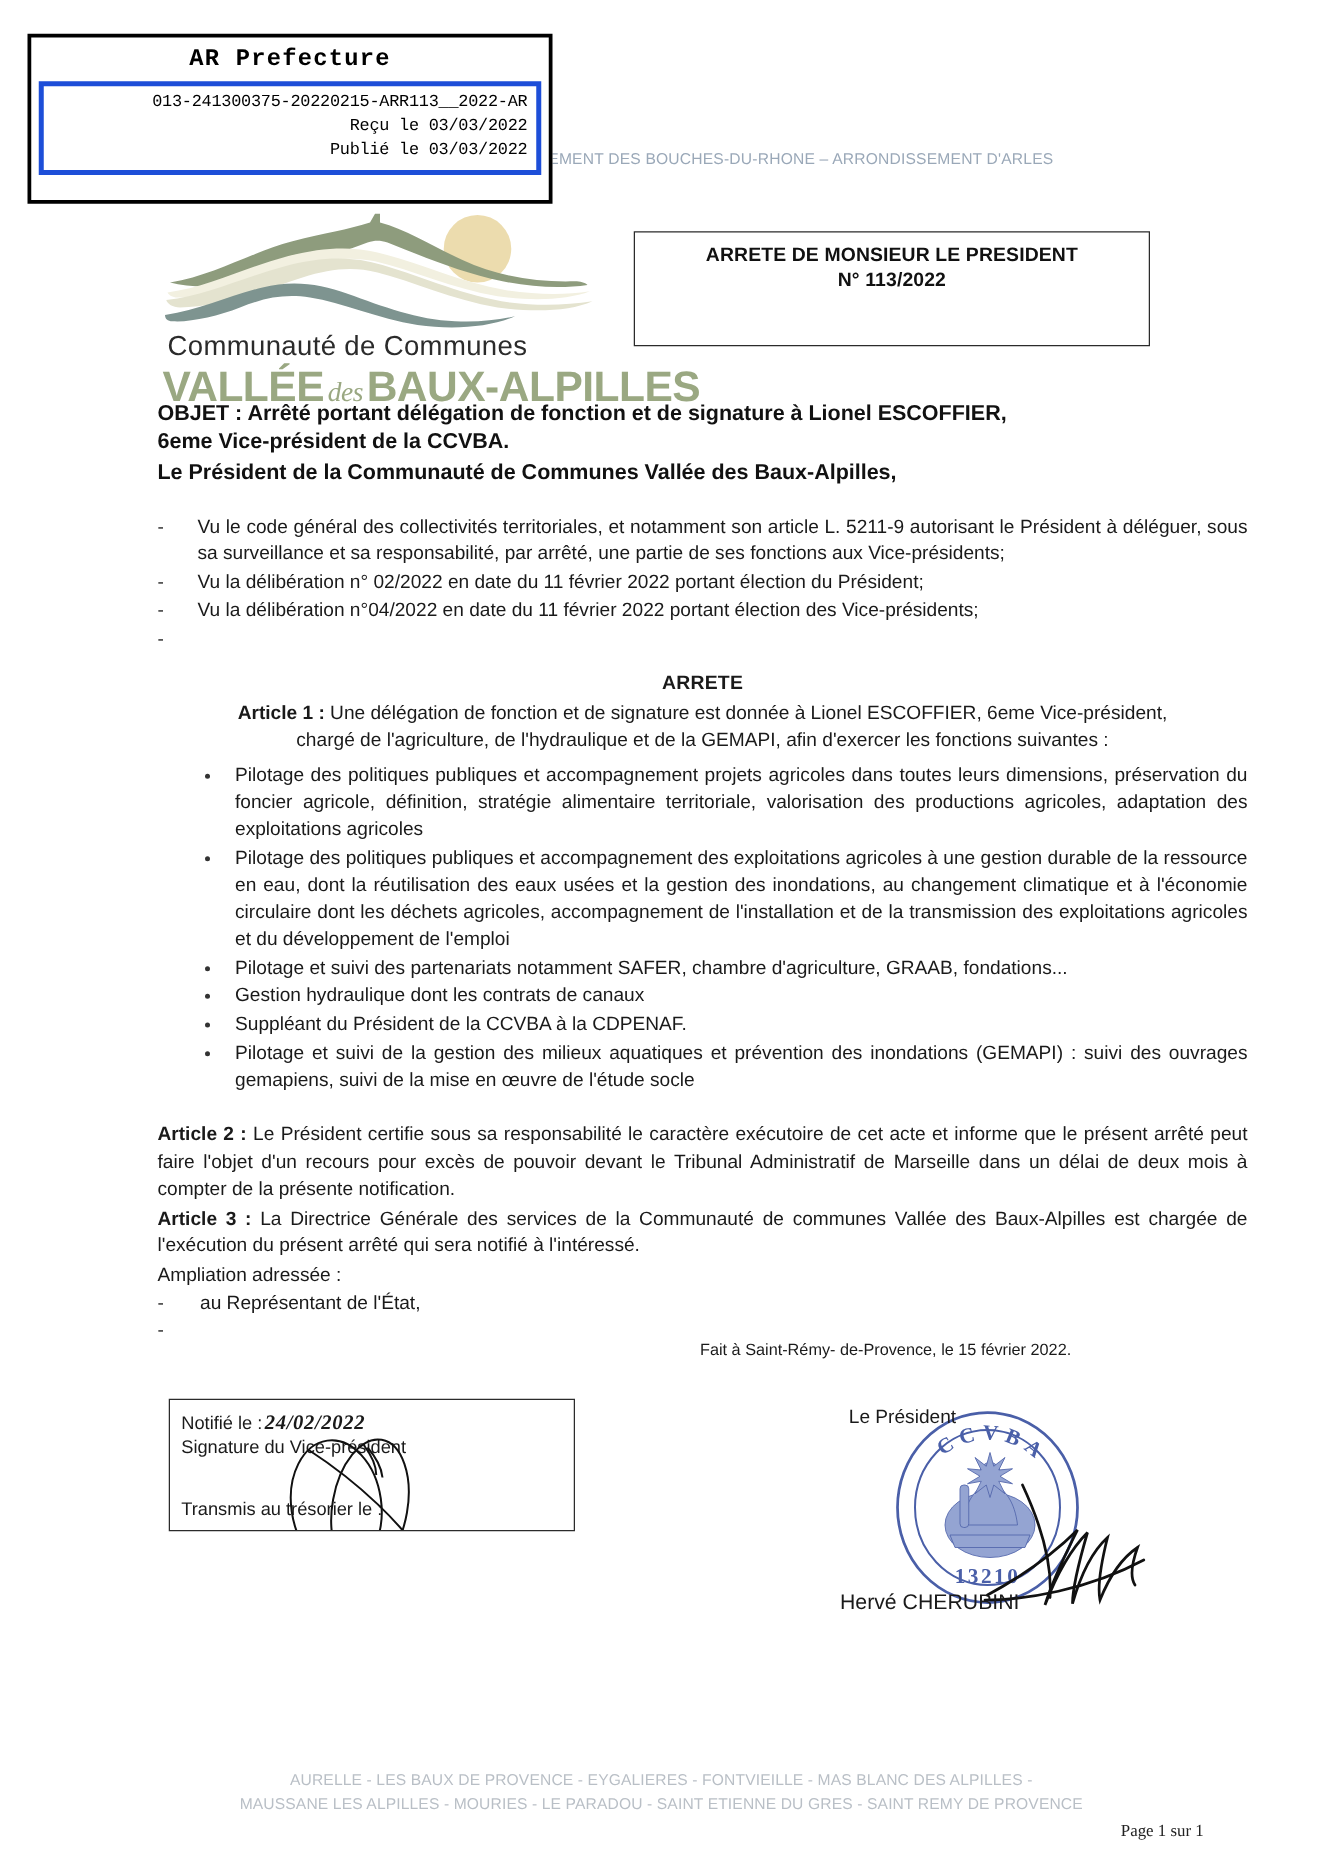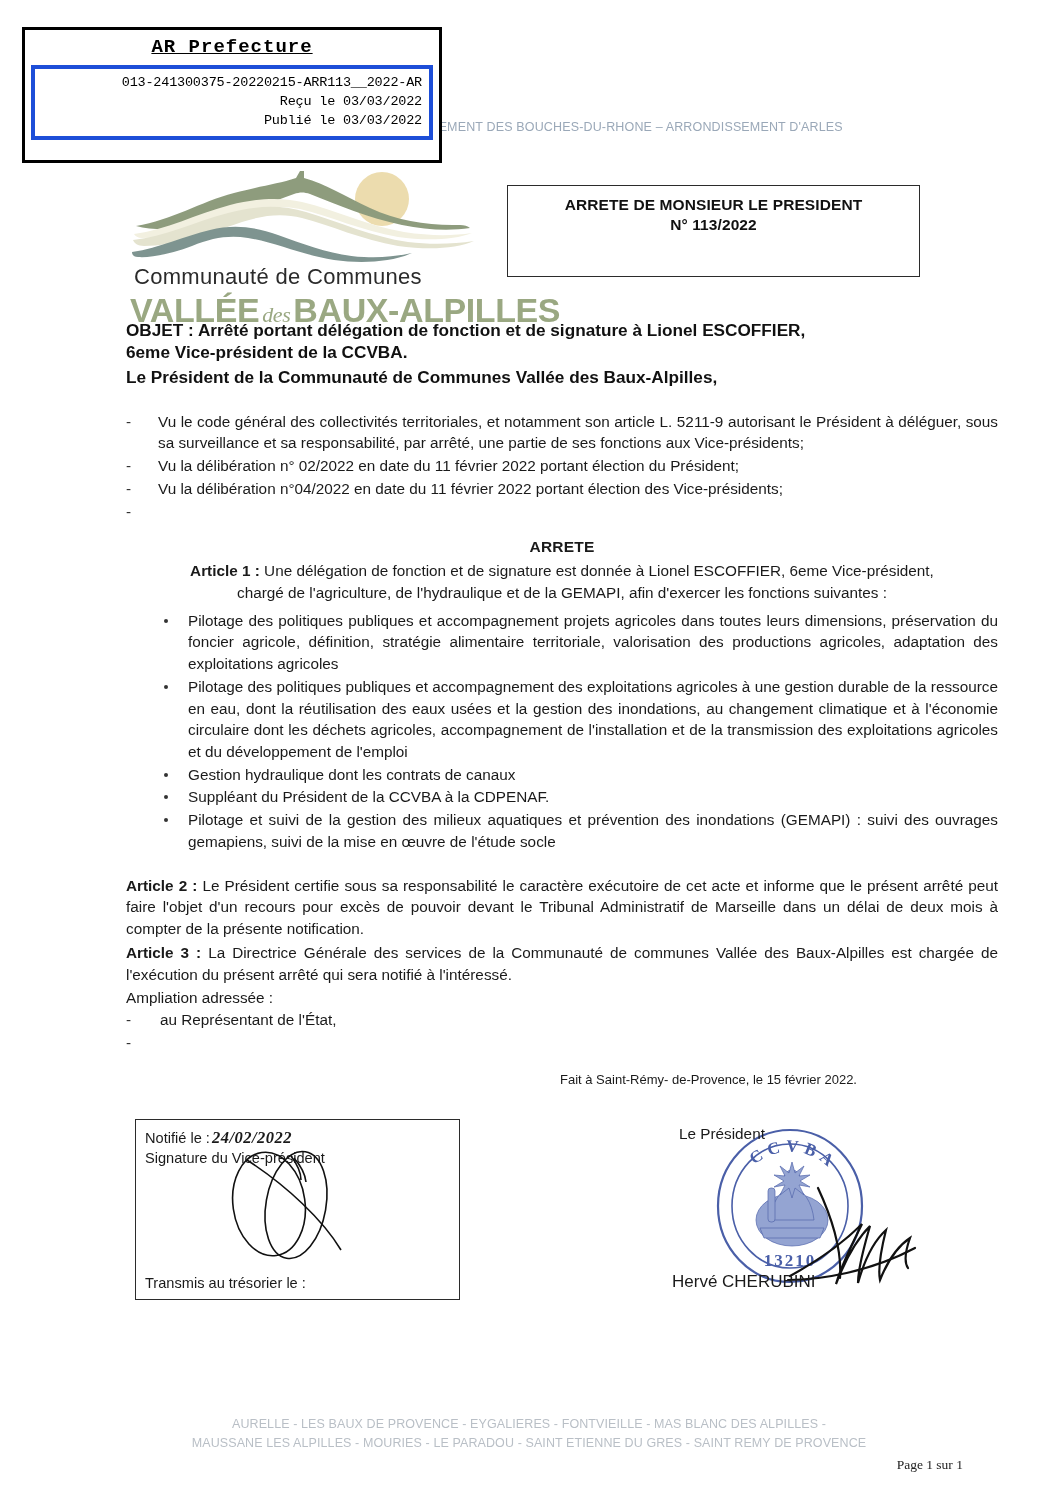--- a/index.html
+++ b/index.html
@@ -38,7 +38,6 @@
     letter-spacing: 1px;
     padding: 6px 0 7px 0;
     color: #000;
-    text-decoration: underline;
   }
   #ar-inner {
     border-top: 2px solid #000;

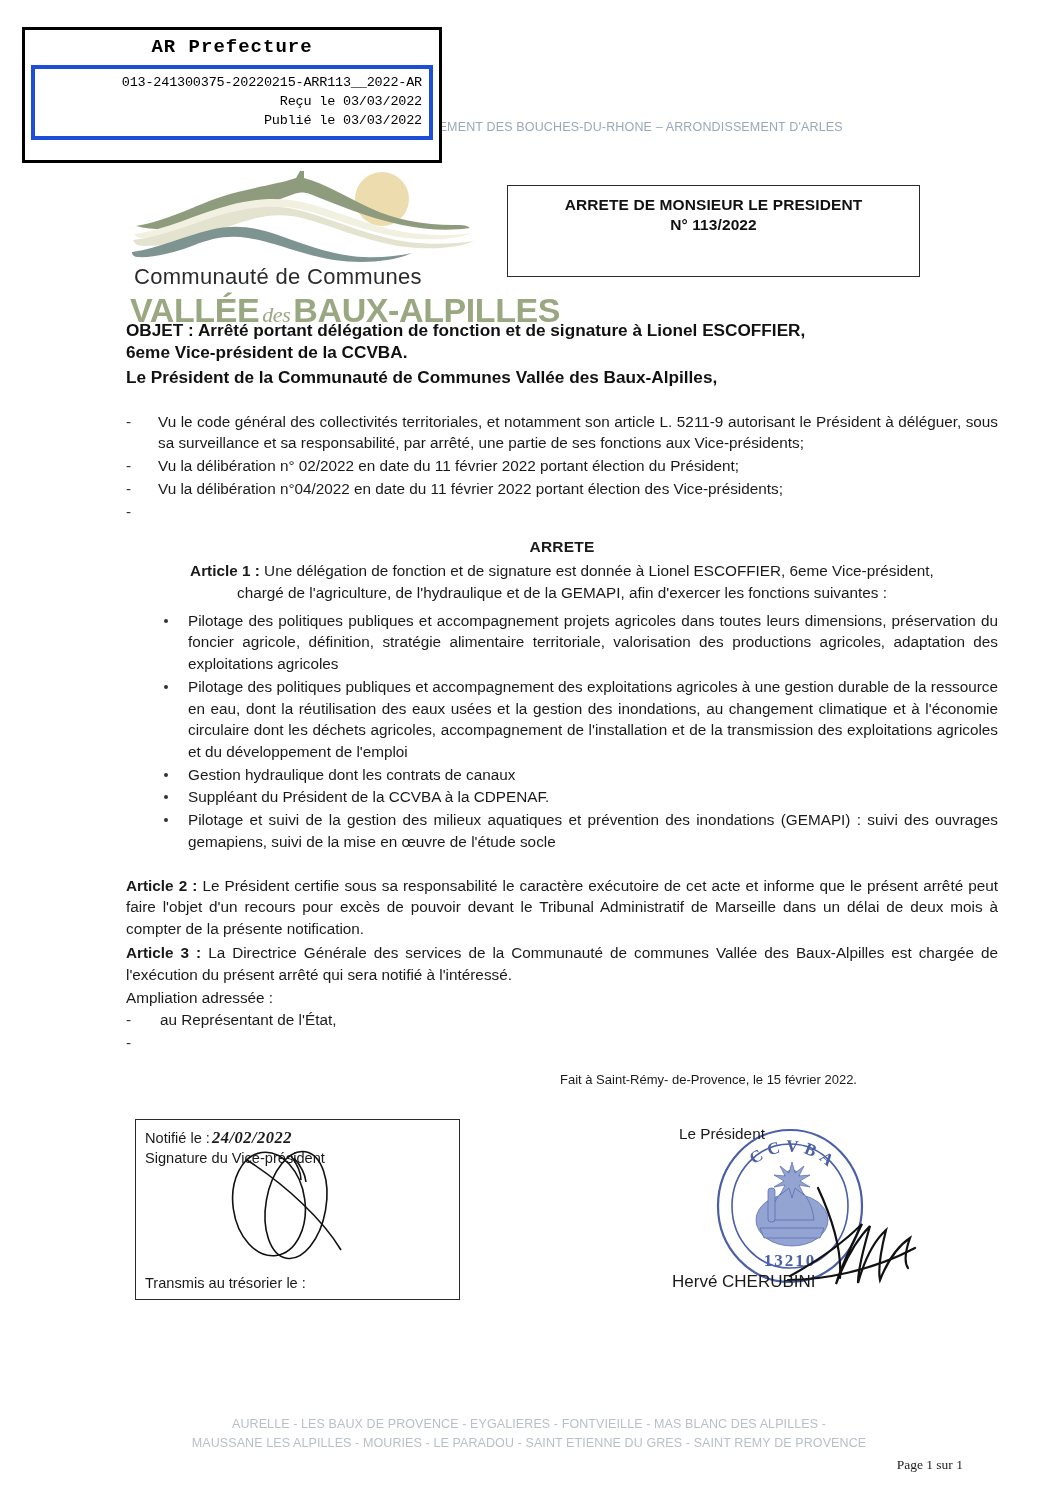--- a/index.html
+++ b/index.html
@@ -389,6 +389,7 @@
     <ul class="bullets">
       <li>Pilotage des politiques publiques et accompagnement projets agricoles dans toutes leurs dimensions, préservation du foncier agricole, définition, stratégie alimentaire territoriale, valorisation des productions agricoles, adaptation des exploitations agricoles</li>
       <li>Pilotage des politiques publiques et accompagnement des exploitations agricoles à une gestion durable de la ressource en eau, dont la réutilisation des eaux usées et la gestion des inondations, au changement climatique et à l'économie circulaire dont les déchets agricoles, accompagnement de l'installation et de la transmission des exploitations agricoles et du développement de l'emploi</li>
+      <li class="nojust">Pilotage et suivi des partenariats notamment SAFER, chambre d'agriculture, GRAAB, fondations...</li>
       <li class="nojust">Gestion hydraulique dont les contrats de canaux</li>
       <li class="nojust">Suppléant du Président de la CCVBA à la CDPENAF.</li>
       <li>Pilotage et suivi de la gestion des milieux aquatiques et prévention des inondations (GEMAPI) : suivi des ouvrages gemapiens, suivi de la mise en œuvre de l'étude socle</li>

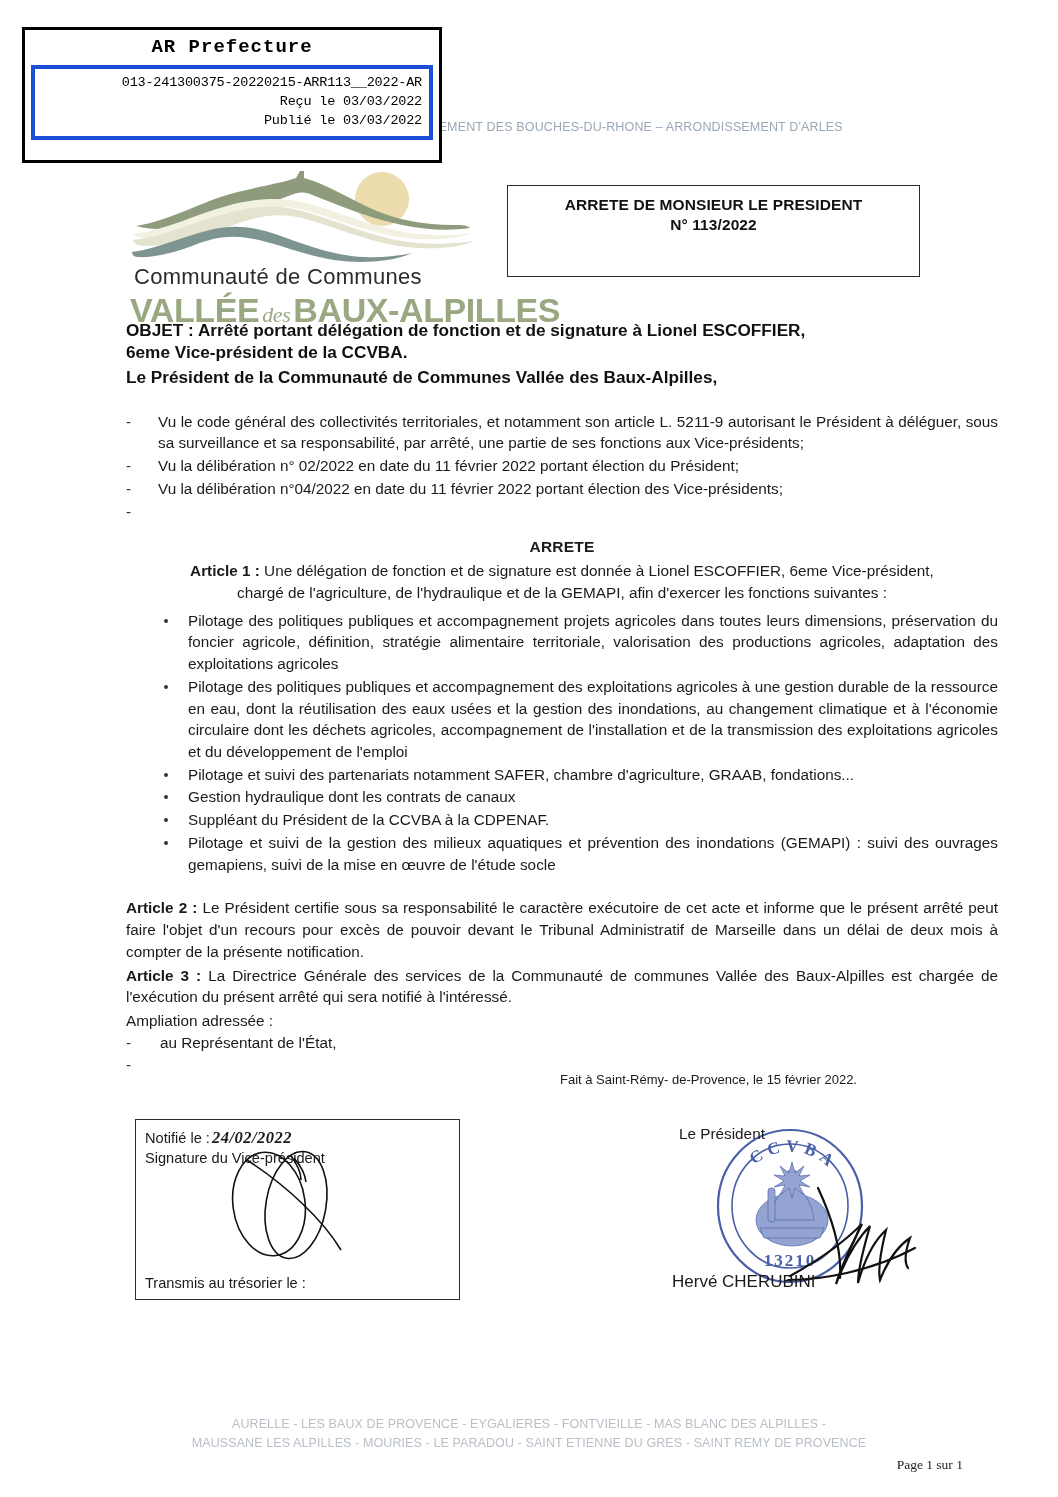--- a/index.html
+++ b/index.html
@@ -238,7 +238,7 @@
     left: 135px;
     top: 1119px;
     width: 325px;
-    height: 181px;
+    height: 106px;
     border: 1.5px solid #2b2b2b;
     box-sizing: border-box;
     background: #fff;

